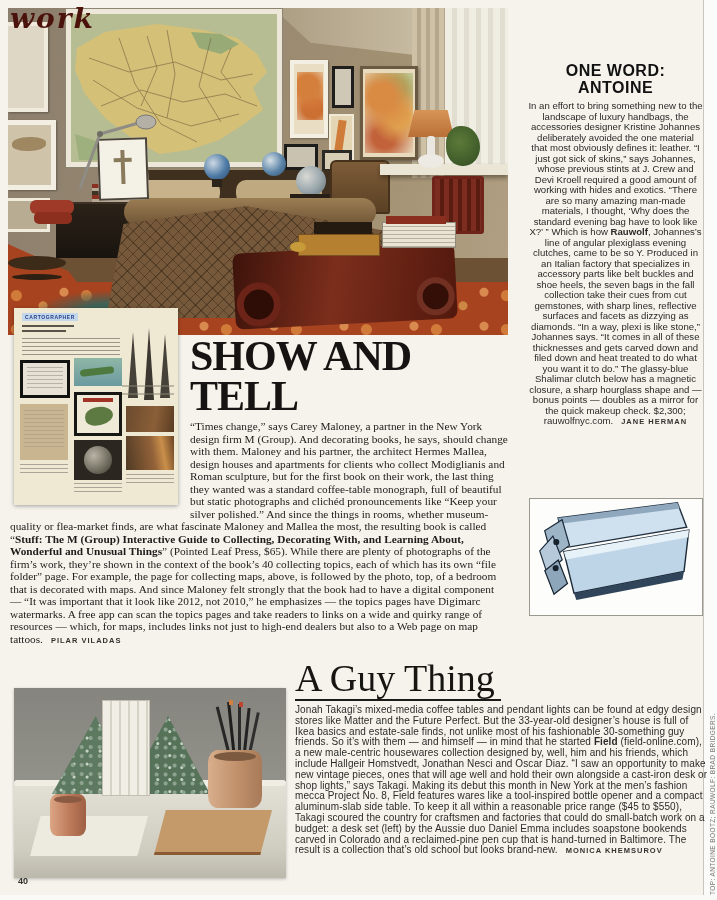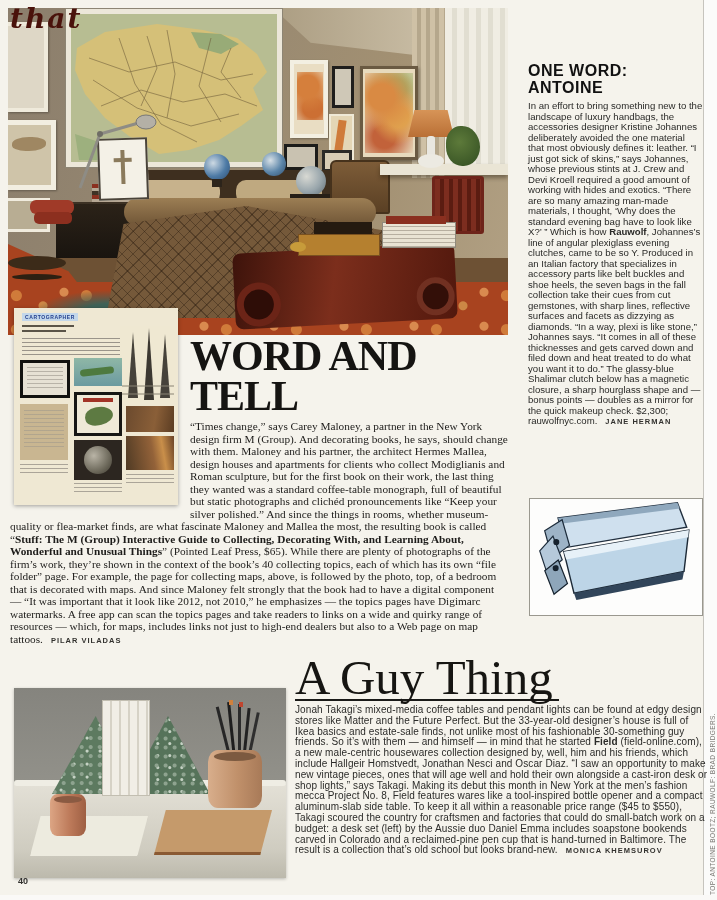--- a/index.html
+++ b/index.html
@@ -166,7 +166,7 @@
     </div>
   </div>
 
-  <div class="abs remix">that</div>
+  <div class="abs remix">work</div>
 
   <div class="abs minibook">
     <div class="abs tab">CARTOGRAPHER</div>

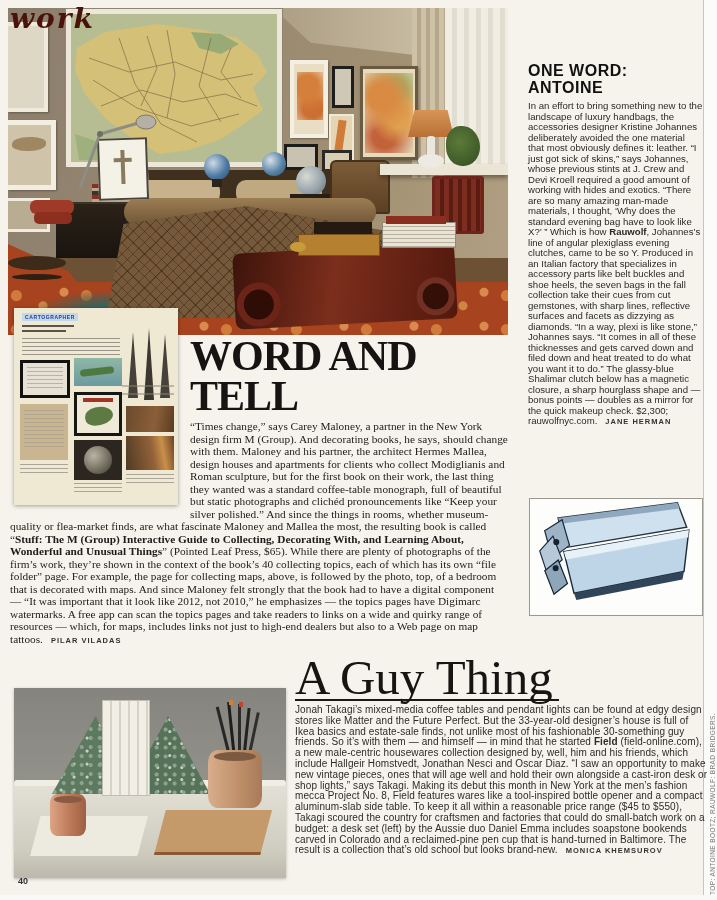--- a/index.html
+++ b/index.html
@@ -37,7 +37,7 @@
           letter-spacing:1px;color:#33322f;margin-left:8px;}
 
   
-  .pl{left:528px;top:62px;width:175px;color:#2a2a28;z-index:2;}
+  .pl{left:528px;top:62px;width:175px;text-align:center;color:#2a2a28;z-index:2;}
   .pl h2{margin:0;font-size:16px;line-height:17px;letter-spacing:.5px;color:#111;}
   .pl p{margin:5px 0 0 0;font-size:9.6px;line-height:10.5px;}
 

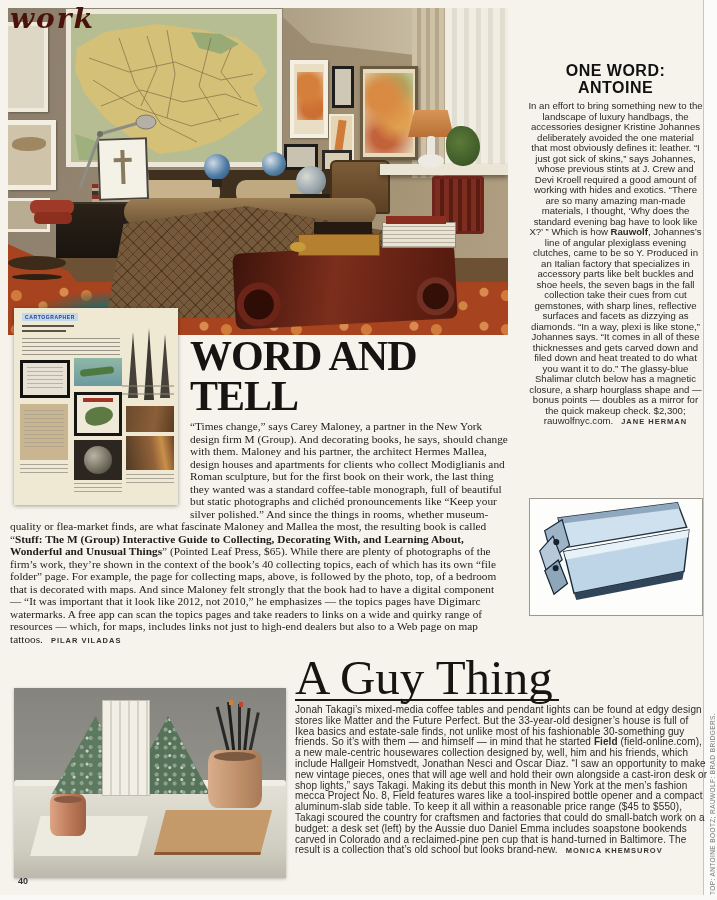--- a/index.html
+++ b/index.html
@@ -208,7 +208,7 @@
 
   <div class="abs st">
     <div class="st-spacer"></div>
-    <h1>WORD AND TELL</h1>
+    <h1>SHOW AND TELL</h1>
     <p><span>“Times change,” says Carey Maloney, a partner in the New York design firm M (Group). And decorating books, he says, should change with them. Maloney and his partner, the architect Hermes Mallea, design houses and apartments for clients who collect Modiglianis and Roman sculpture, but for the first book on their work, the last thing they wanted was a standard coffee-table monograph, full of beautiful but static photographs and clichéd pronouncements like “Keep your silver polished.” And since the things in rooms, whether museum-quality or flea-market finds, are what fascinate Maloney and Mallea the most, the resulting book is called “</span><b>Stuff: The M (Group) Interactive Guide to Collecting, Decorating With, and Learning About, Wonderful and Unusual Things</b><span>” (Pointed Leaf Press, $65). While there are plenty of photographs of the firm’s work, they’re shown in the context of the book’s 40 collecting topics, each of which has its own “file folder” page. For example, the page for collecting maps, above, is followed by the photo, top, of a bedroom that is decorated with maps. And since Maloney felt strongly that the book had to have a digital component — “It was important that it look like 2012, not 2010,” he emphasizes — the topics pages have Digimarc watermarks. A free app can scan the topics pages and take readers to links on a wide and quirky range of resources — which, for maps, includes links not just to high-end dealers but also to a Web page on map tattoos.</span><span class="byline">PILAR VILADAS</span></p>
   </div>
 

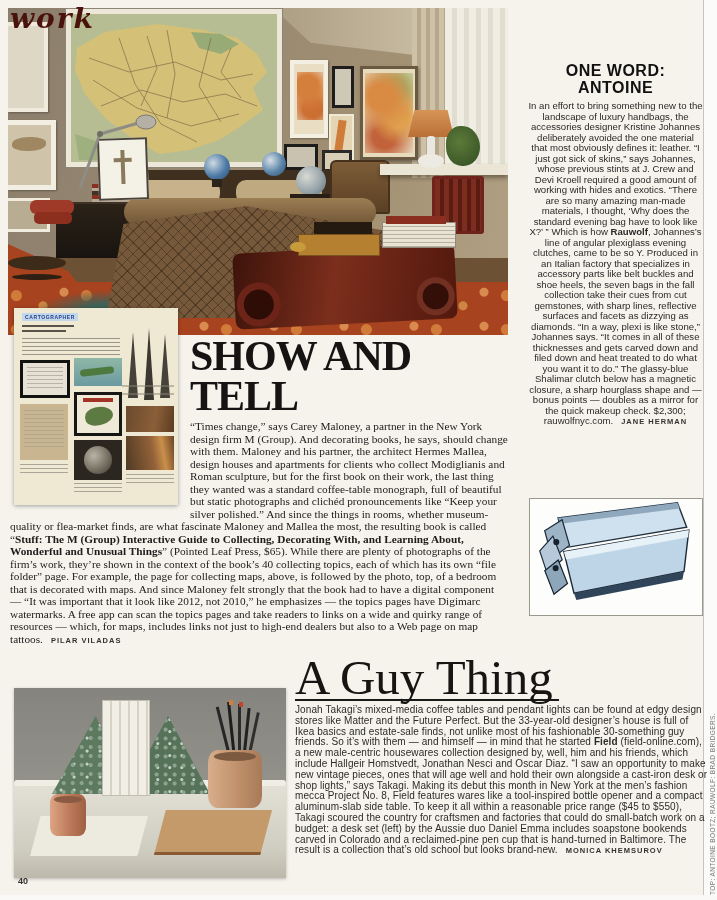--- a/index.html
+++ b/index.html
@@ -47,7 +47,7 @@
 
   
   .gt{left:295px;top:658px;width:413px;color:#2b2b29;z-index:2;}
-  .gt h1{margin:0;font-family:"Liberation Serif",serif;font-weight:normal;font-size:49px;
+  .gt h1{margin:0;font-family:"Liberation Serif",serif;font-weight:normal;font-size:38px;
          line-height:40px;color:#161512;display:inline-block;border-bottom:2px solid #1a1a18;padding:0 6px 1px 0;}
   .gt p{margin:4px 0 0 0;font-size:10px;line-height:10.8px;letter-spacing:.1px;}
 

